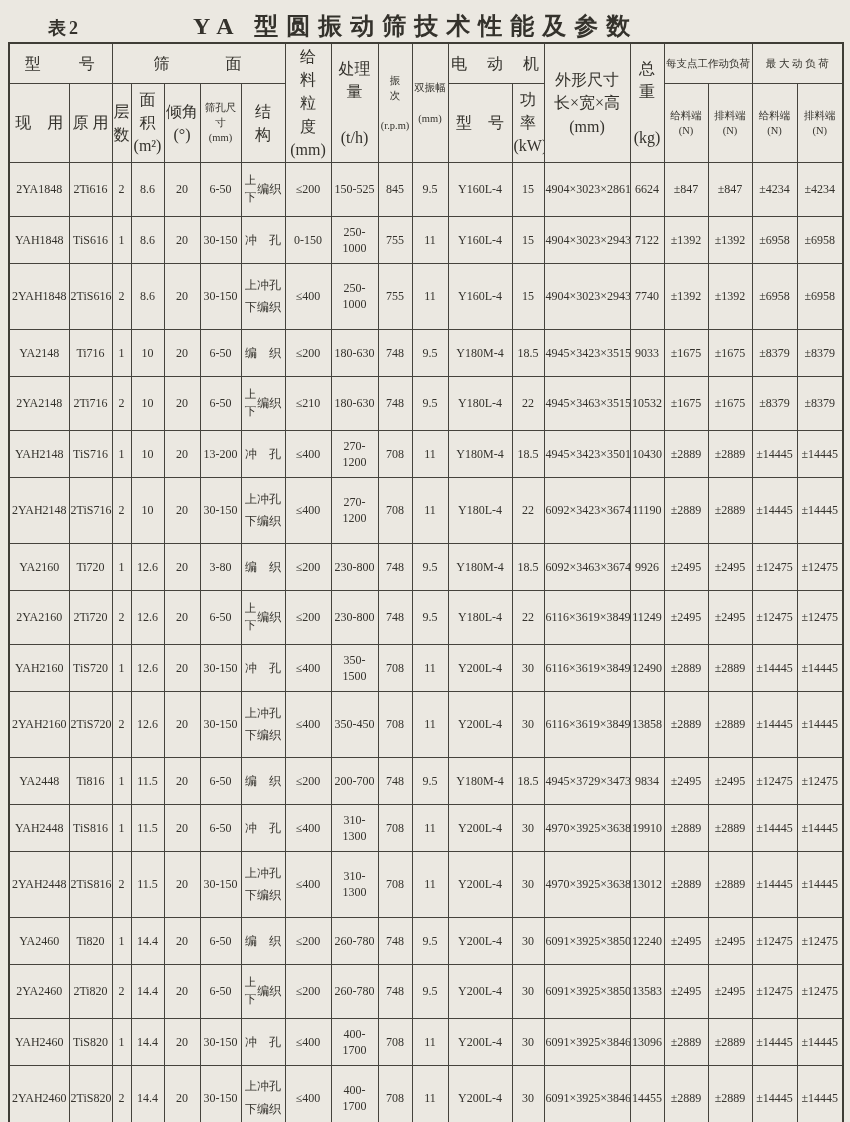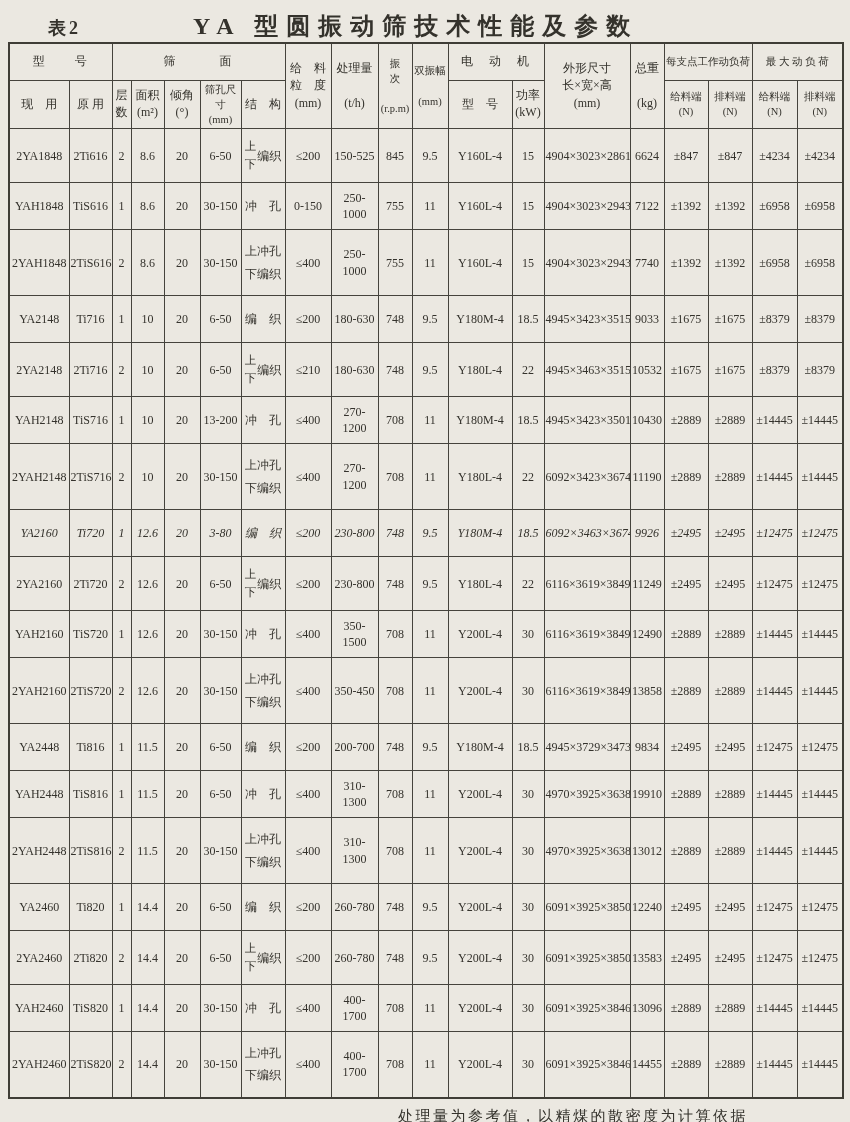--- a/index.html
+++ b/index.html
@@ -36,7 +36,7 @@
     font-size:12px;
     color:#34322c;
   }
-  thead th{font-size:12px;line-height:1.45;}
+  thead th{font-size:16px;line-height:1.45;}
   th.small{font-size:10.5px;letter-spacing:0;}
   th.spread{letter-spacing:2px;}
   td{font-size:12px;}

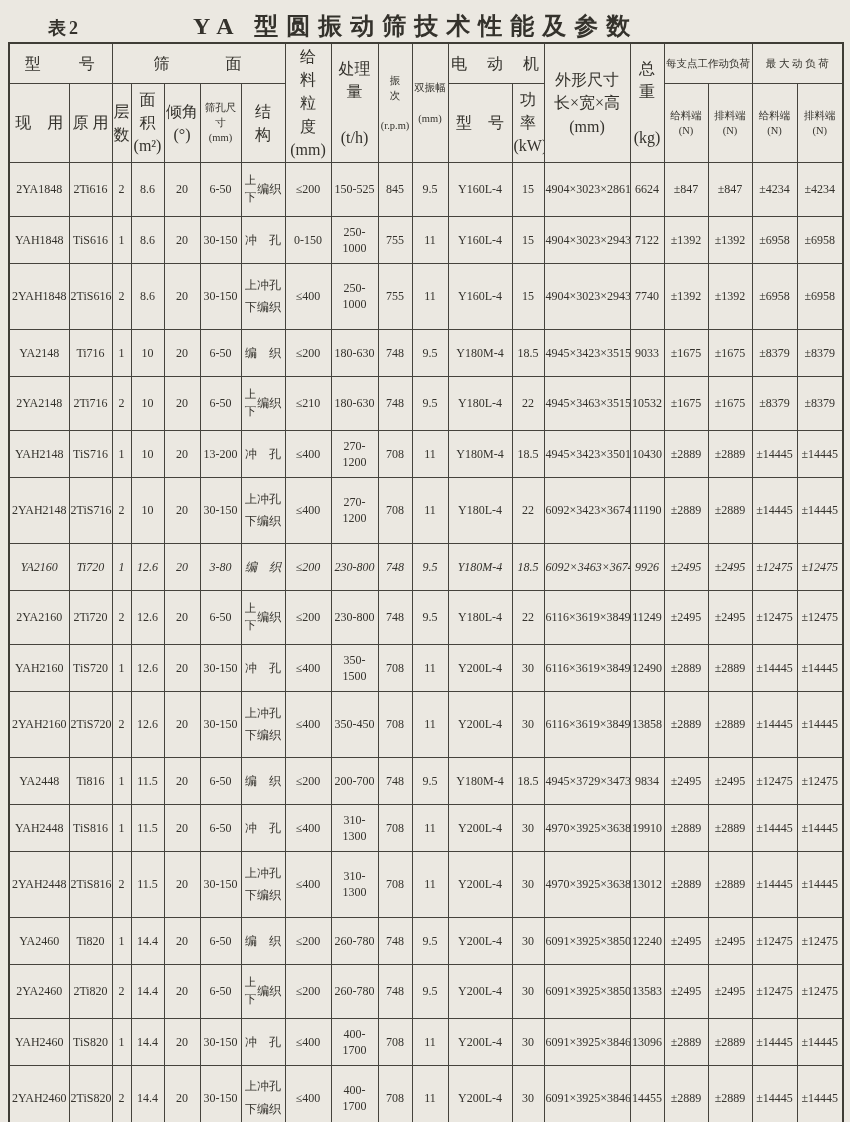--- a/index.html
+++ b/index.html
@@ -285,7 +285,7 @@
           <td>±14445</td>
           <td>±14445</td>
         </tr>
-        <tr style="height: 47px; font-style: italic;">
+        <tr style="height: 47px;">
           <td>YA2160</td>
           <td>Ti720</td>
           <td>1</td>

